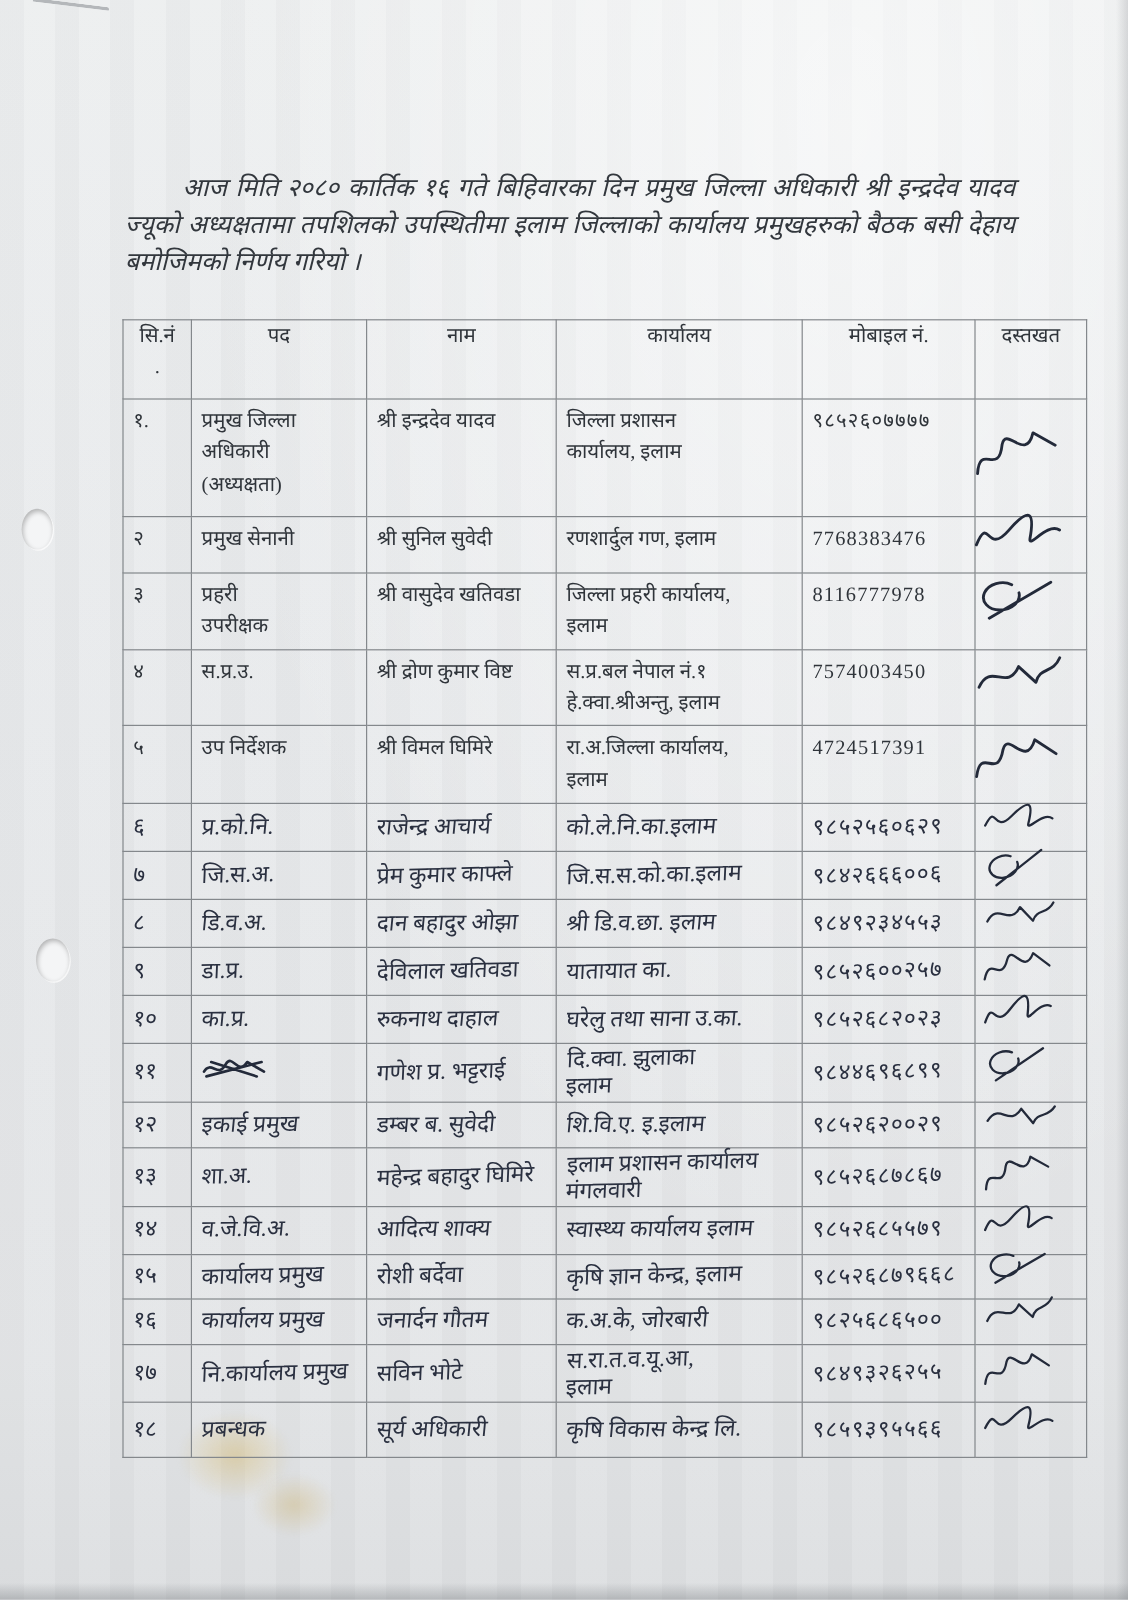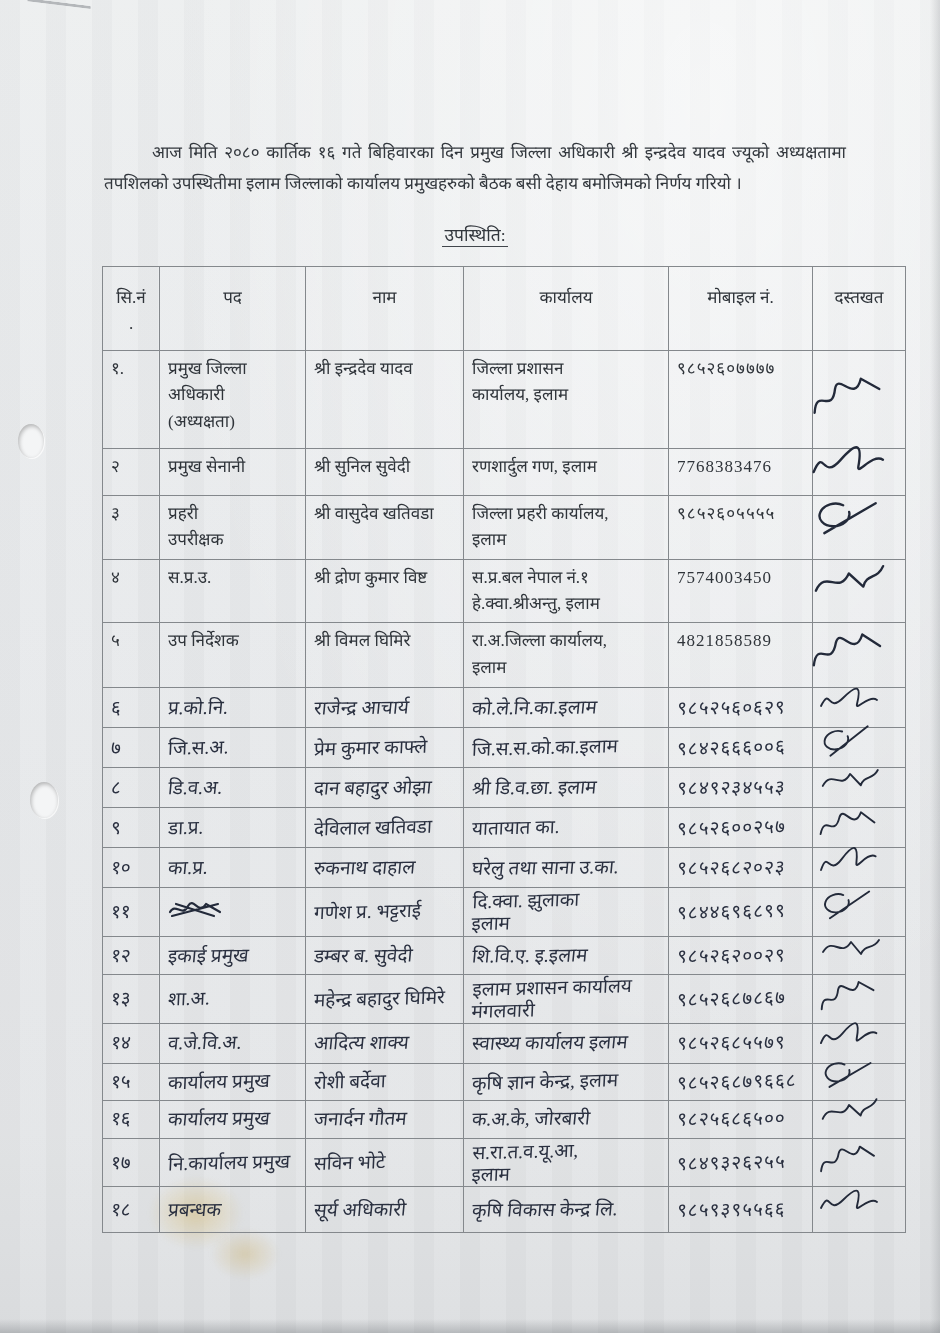--- a/index.html
+++ b/index.html
@@ -32,8 +32,8 @@
     background:radial-gradient(ellipse,rgba(205,178,110,.40),transparent 70%);}
 
   .intro{position:absolute;left:104px;top:120px;width:742px;
-    font-size:17px;line-height:31px;color:#32373d;
-    text-align:justify;text-indent:48px;}
+    font-size:21px;line-height:31px;color:#32373d;
+    text-align:justify;text-indent:48px;font-style:italic;}
   .doc-title{position:absolute;left:104px;top:222px;width:742px;
     text-align:center;font-size:17.5px;color:#32373d;}
   .doc-title span{border-bottom:1.5px solid #41464c;padding:0 2px 1px;}

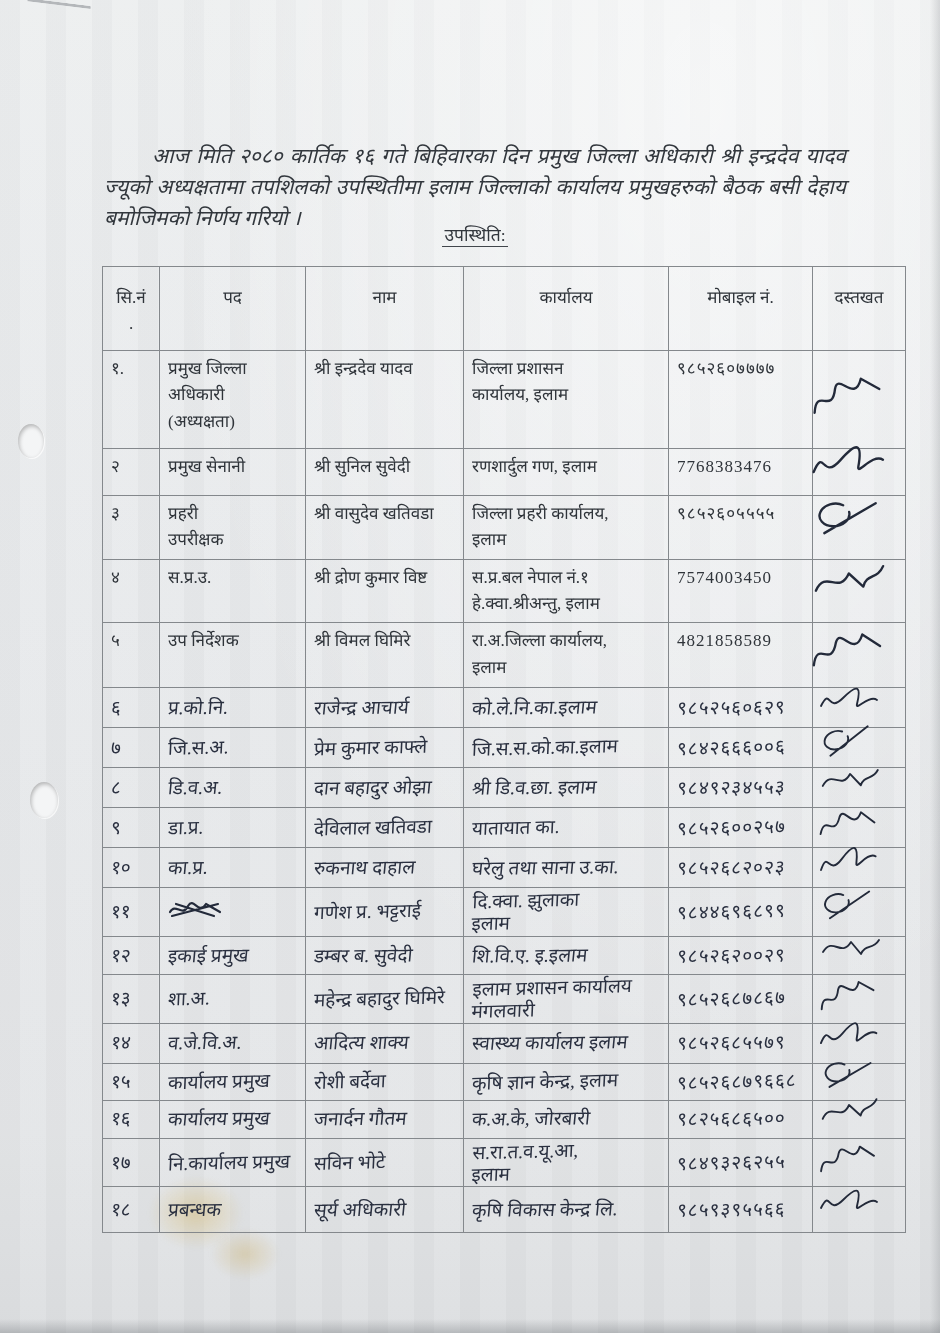--- a/index.html
+++ b/index.html
@@ -74,9 +74,6 @@
   <div class="stain s2"></div>
 
   <p class="intro">आज मिति २०८० कार्तिक १६ गते बिहिवारका दिन प्रमुख जिल्ला अधिकारी श्री इन्द्रदेव यादव ज्यूको अध्यक्षतामा तपशिलको उपस्थितीमा इलाम जिल्लाको कार्यालय प्रमुखहरुको बैठक बसी देहाय बमोजिमको निर्णय गरियो ।</p>
-  <div class="doc-title">
-    <span>उपस्थिति:</span>
-  </div>
 
   <table class="att">
     <colgroup>

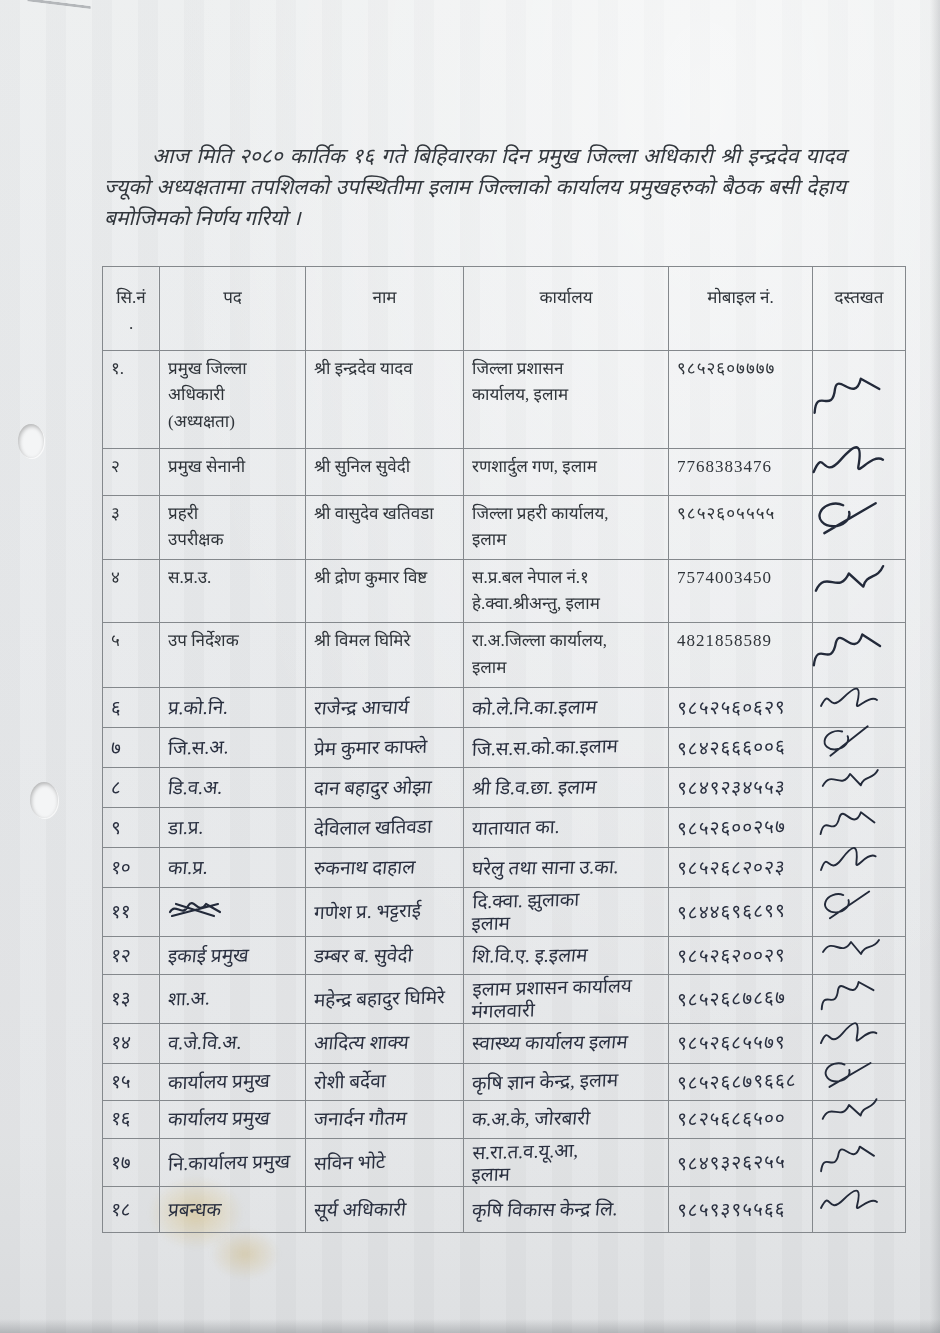--- a/index.html
+++ b/index.html
@@ -48,7 +48,7 @@
     overflow:visible;
   }
   table.att th{height:60px;font-weight:normal;text-align:center;
-    vertical-align:top;padding-top:18px;}
+    vertical-align:top;padding-top:0;}
   td.c-sn{text-align:left;padding-left:10px;}
   td.c-mobile{letter-spacing:1px;}
   td.c-sig{position:relative;padding:2px;}

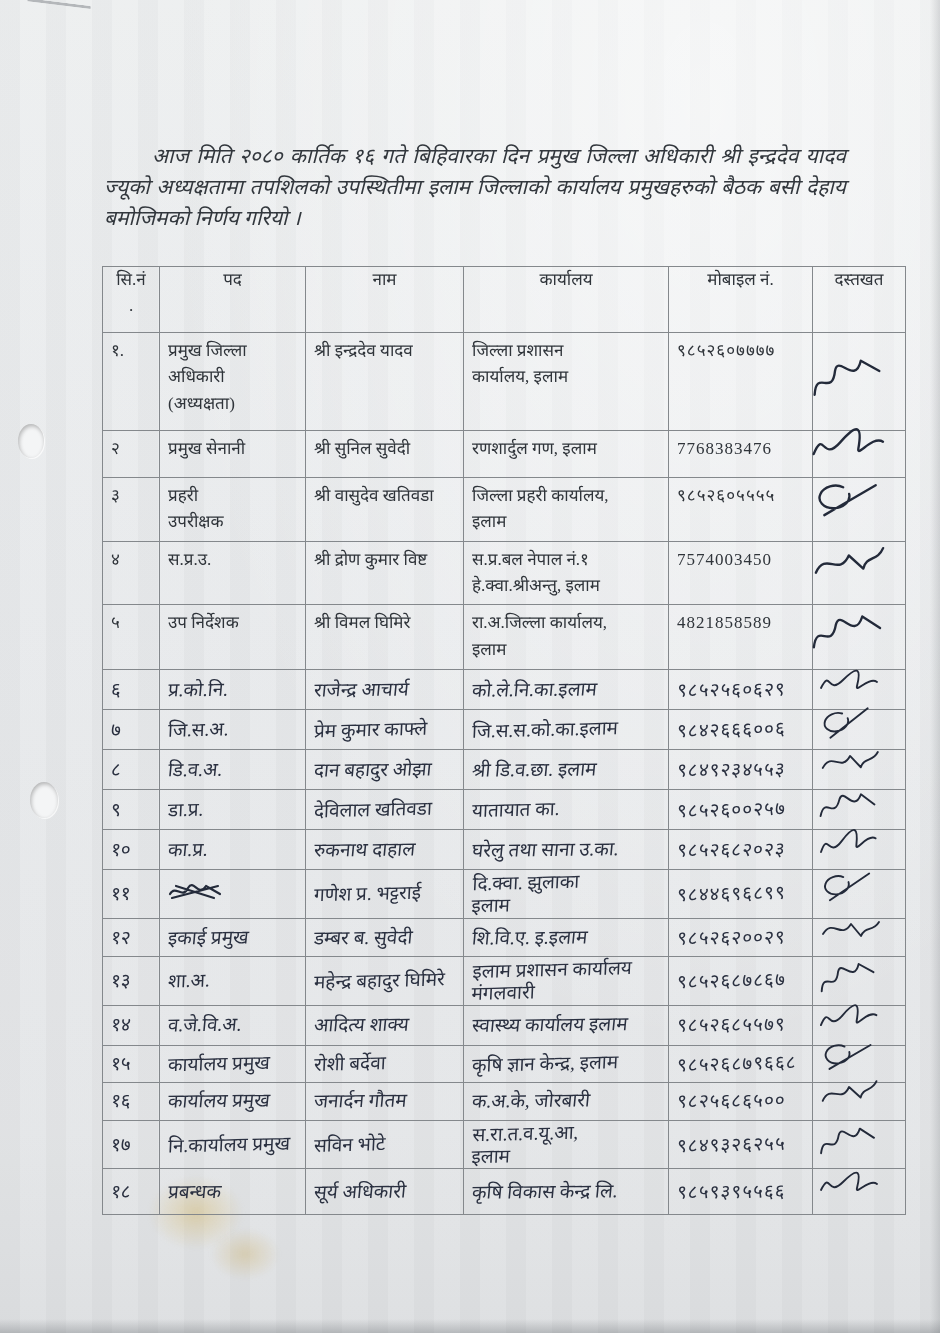--- a/index.html
+++ b/index.html
@@ -126,7 +126,7 @@
           <td class="c-name"><span class="cellval">श्री वासुदेव खतिवडा</span></td>
           <td class="c-office"><span class="cellval">जिल्ला प्रहरी कार्यालय,
 इलाम</span></td>
-          <td class="c-mobile"><span class="cellval">९८५२६०५५५५</span></td>
+          <td class="c-mobile"><span class="cellval">8116777978</span></td>
           <td class="c-sig"><svg class="sig-svg" width="66" height="30" viewBox="0 0 66 20" style="transform:translateY(-50%) rotate(-8deg) scale(1.25)">
               <path class="ink" stroke-width="1.9" d="M34 -2 a12 9 0 1 1 -4 -6 M12 12 L56 -6"></path>
             </svg></td>

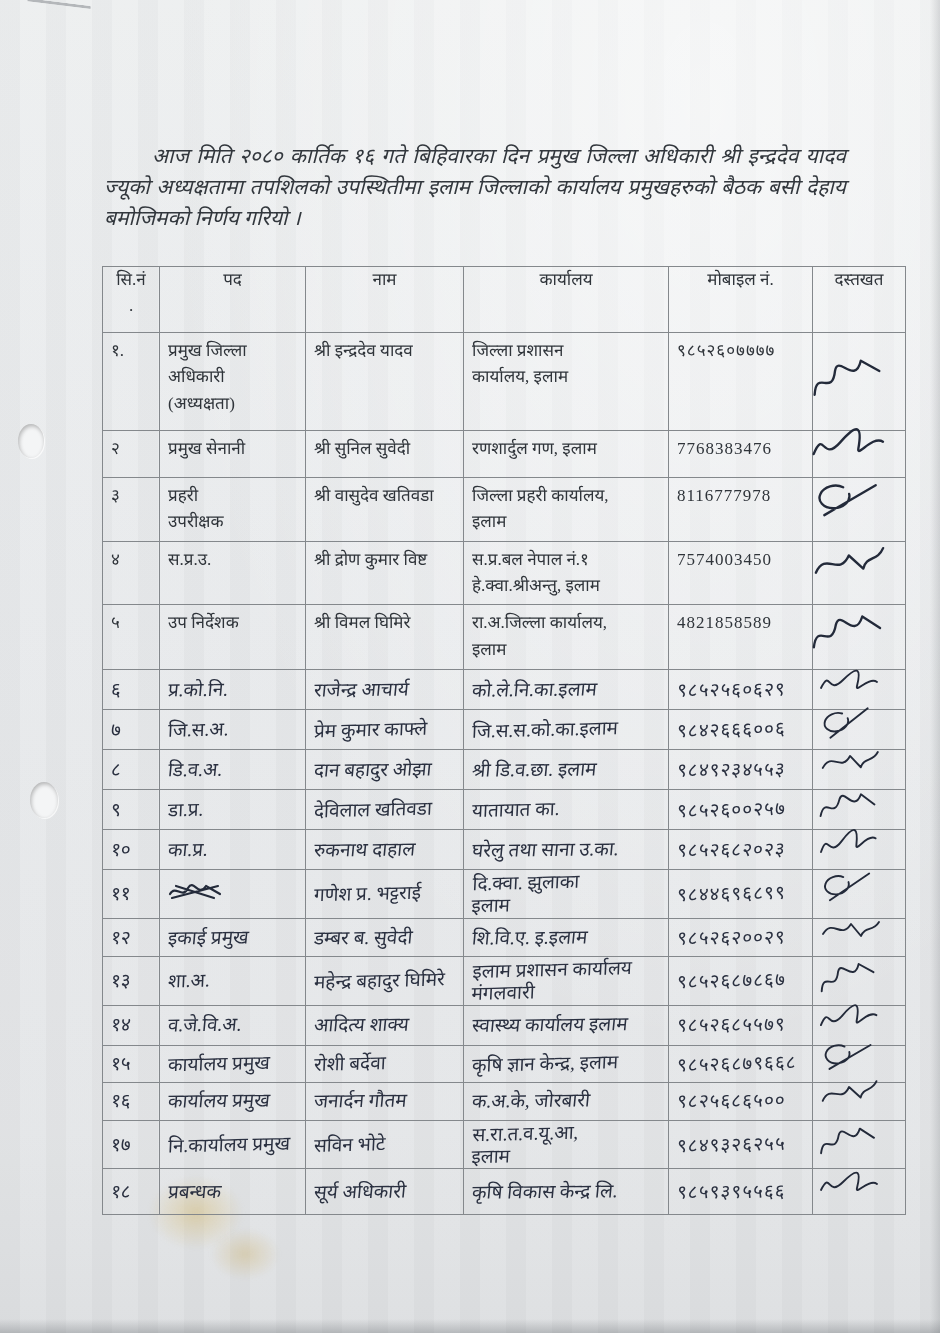--- a/index.html
+++ b/index.html
@@ -148,7 +148,7 @@
           <td class="c-name"><span class="cellval">श्री विमल घिमिरे</span></td>
           <td class="c-office"><span class="cellval">रा.अ.जिल्ला कार्यालय,
 इलाम</span></td>
-          <td class="c-mobile"><span class="cellval">4821858589</span></td>
+          <td class="c-mobile"><span class="cellval">4724517391</span></td>
           <td class="c-sig"><svg class="sig-svg" width="66" height="30" viewBox="0 0 66 20" style="transform:translateY(-50%) rotate(-12deg) scale(1.25)">
               <path class="ink" stroke-width="1.9" d="M3 12 C10 -8, 16 18, 24 -2 C30 -14, 36 14, 46 -4 L58 8"></path>
             </svg></td>

